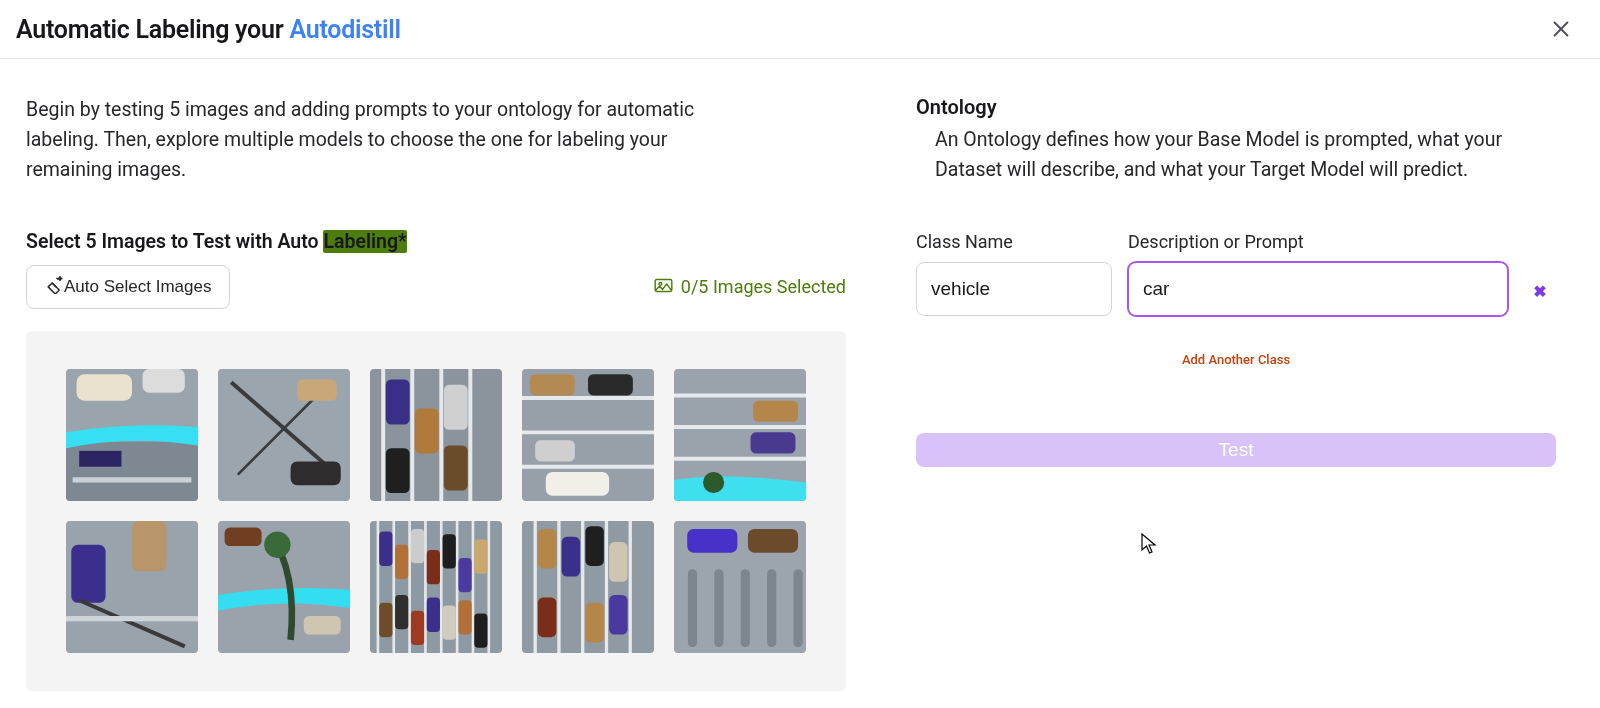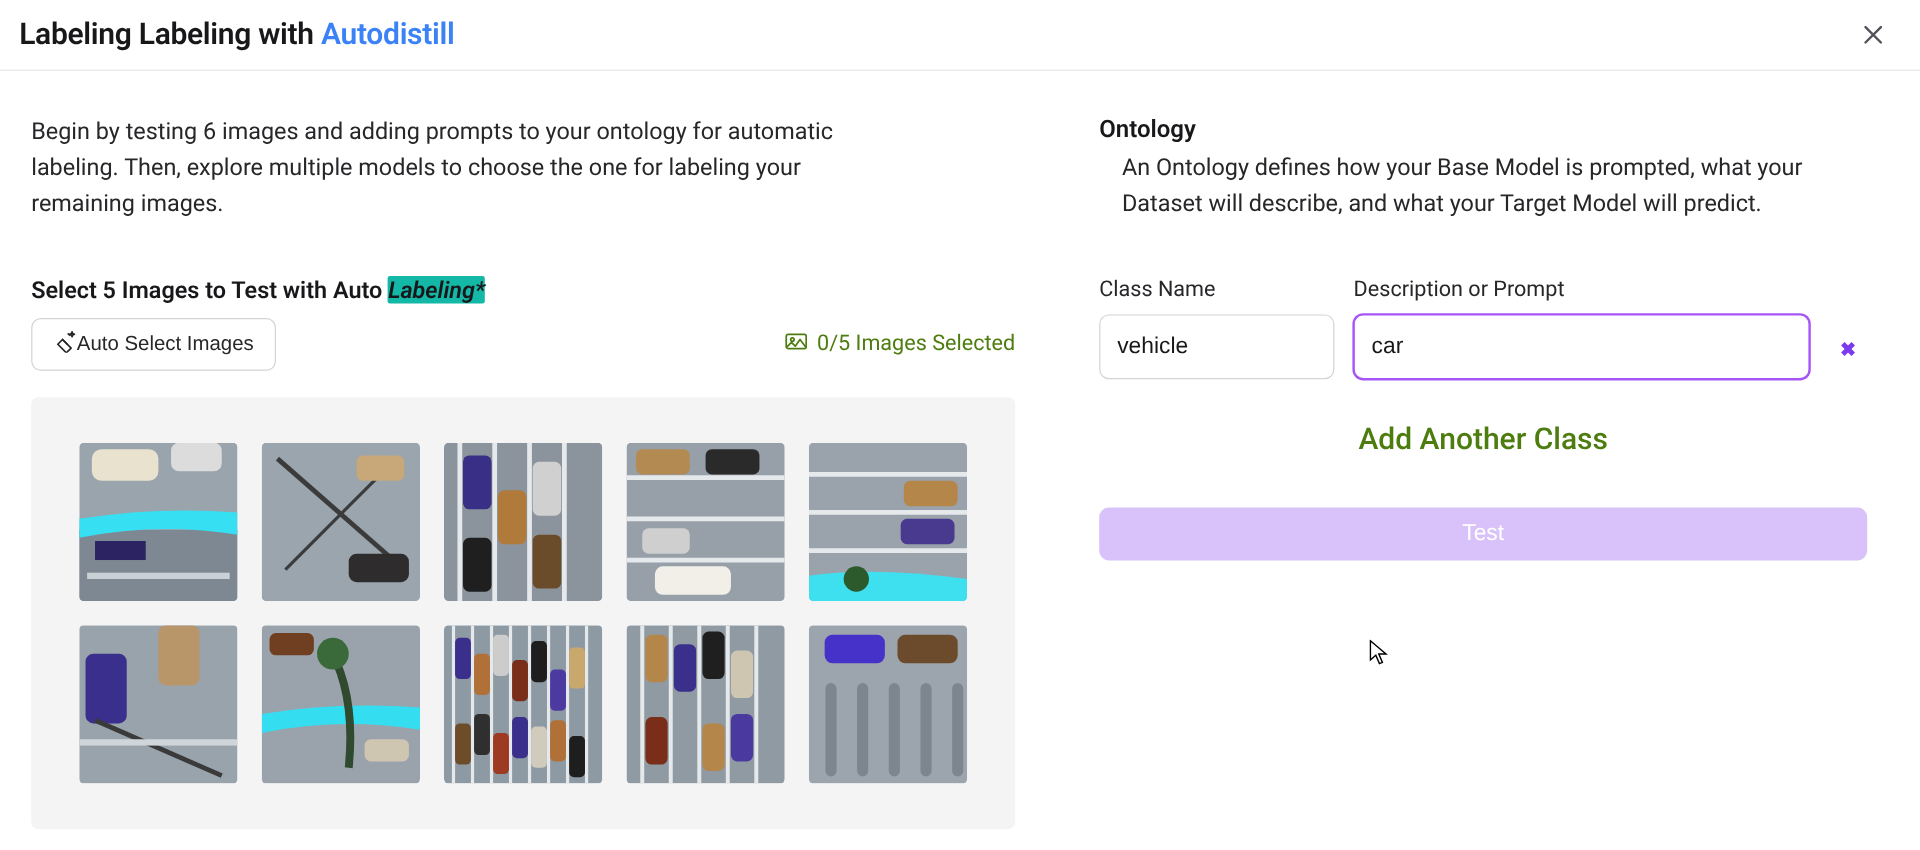--- a/index.html
+++ b/index.html
@@ -185,7 +185,7 @@
 
 <div class="modal-header">
   <h1 class="modal-title">
-    <span>Labeling Labeling with </span><span class="accent">Autodistill</span>
+    <span>Automatic Labeling your </span><span class="accent">Autodistill</span>
   </h1>
   <button class="close-btn">
     <span>

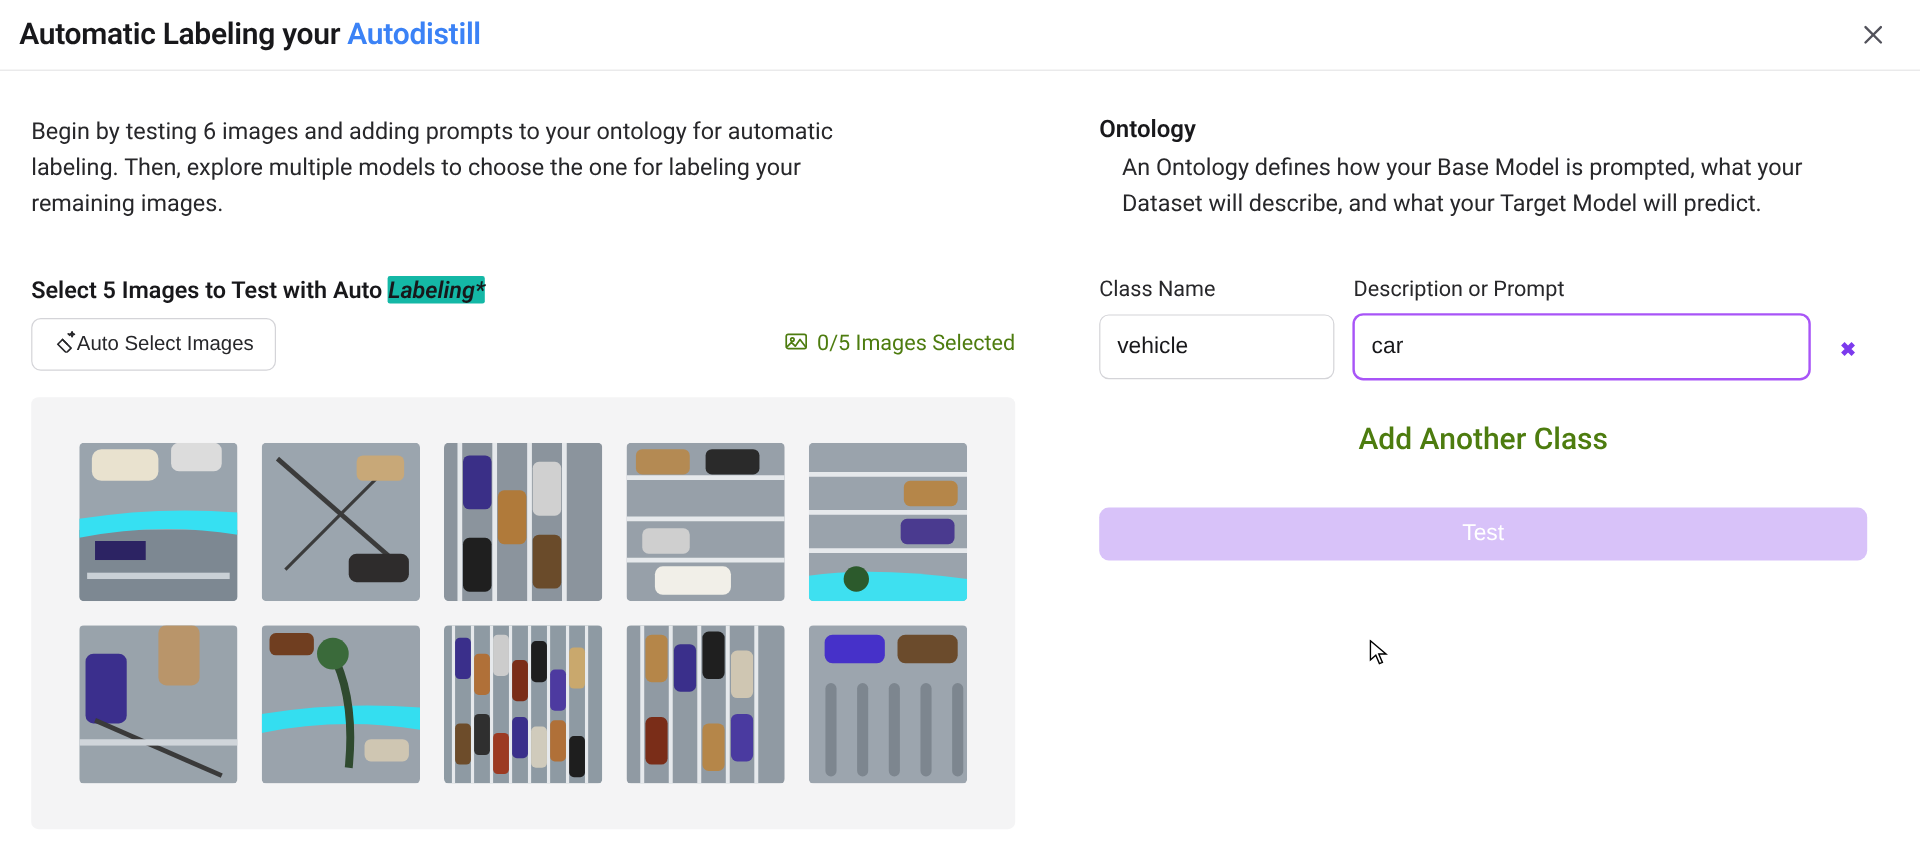--- a/index.html
+++ b/index.html
@@ -199,7 +199,7 @@
 
 <div class="modal-body">
   <div class="left-col">
-    <p class="intro-text">Begin by testing 6 images and adding prompts to your ontology for automatic labeling. Then, explore multiple models to choose the one for labeling your remaining images.</p>
+    <p class="intro-text">Begin by testing 5 images and adding prompts to your ontology for automatic labeling. Then, explore multiple models to choose the one for labeling your remaining images.</p>
 
     <h2 class="section-heading">
       <span>Select 5 Images to Test with Auto </span><span class="hl">Labeling*</span>

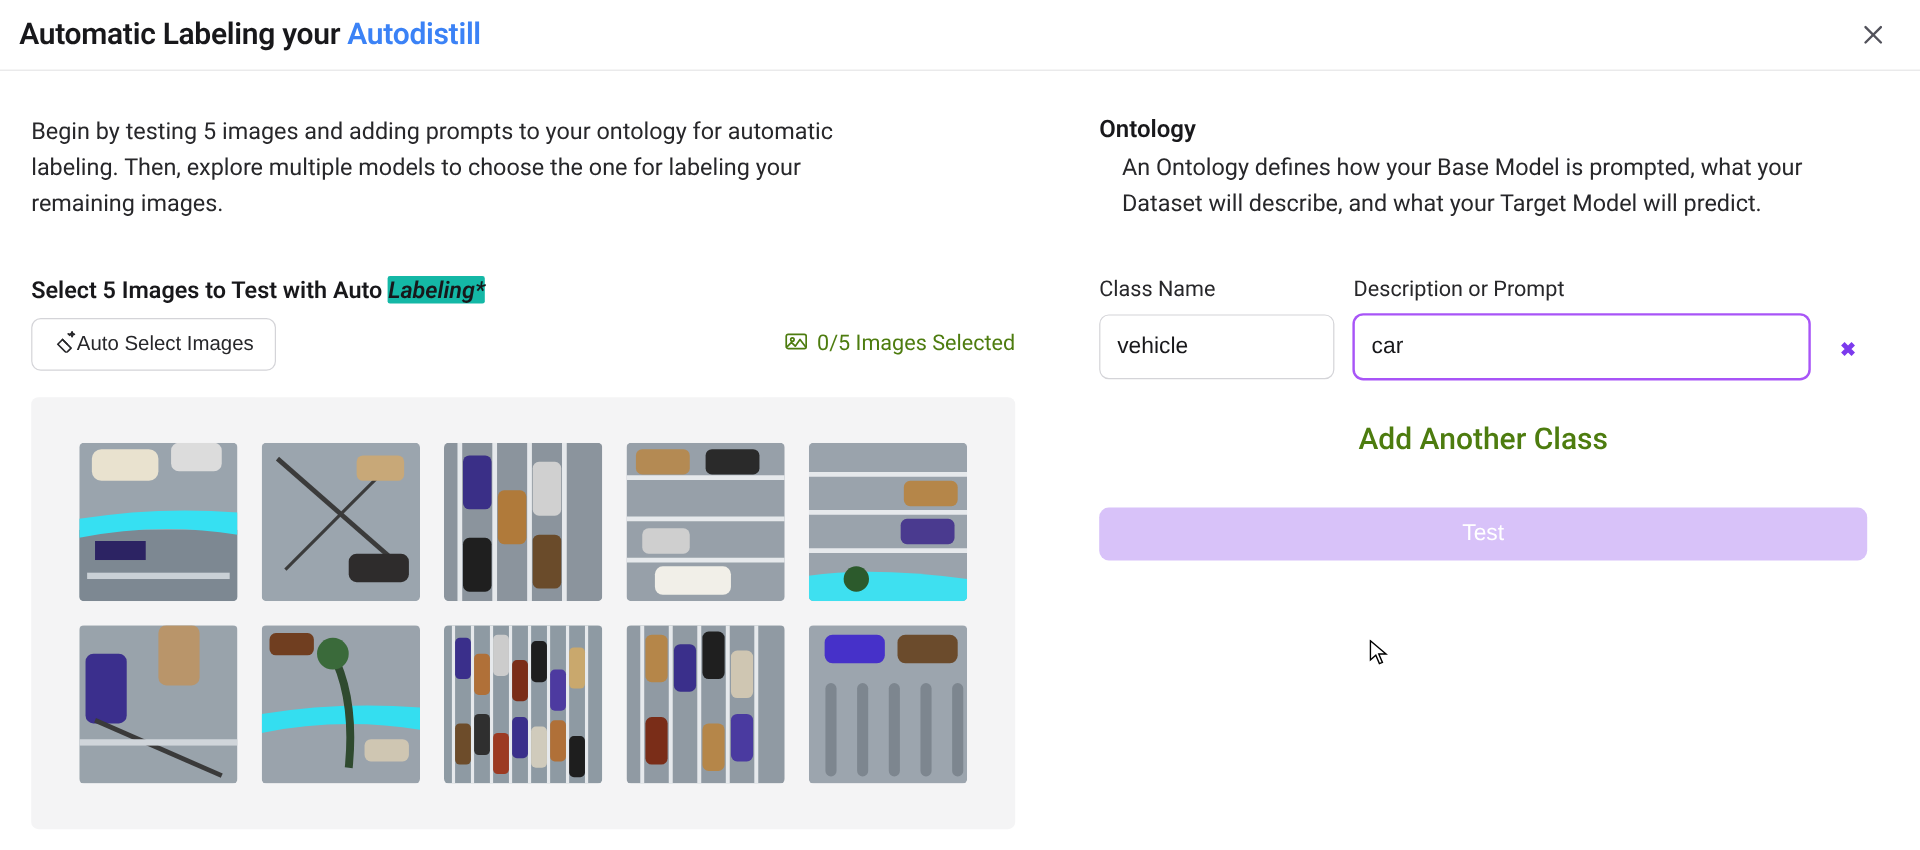--- a/index.html
+++ b/index.html
@@ -55,9 +55,8 @@
       color: #18181b;
     }
     .section-heading .hl {
-      background: #14b8a6;
+      background: #4d7c0f;
       border-radius: 2px;
-      font-style: italic;
     }
 
     .toolbar {

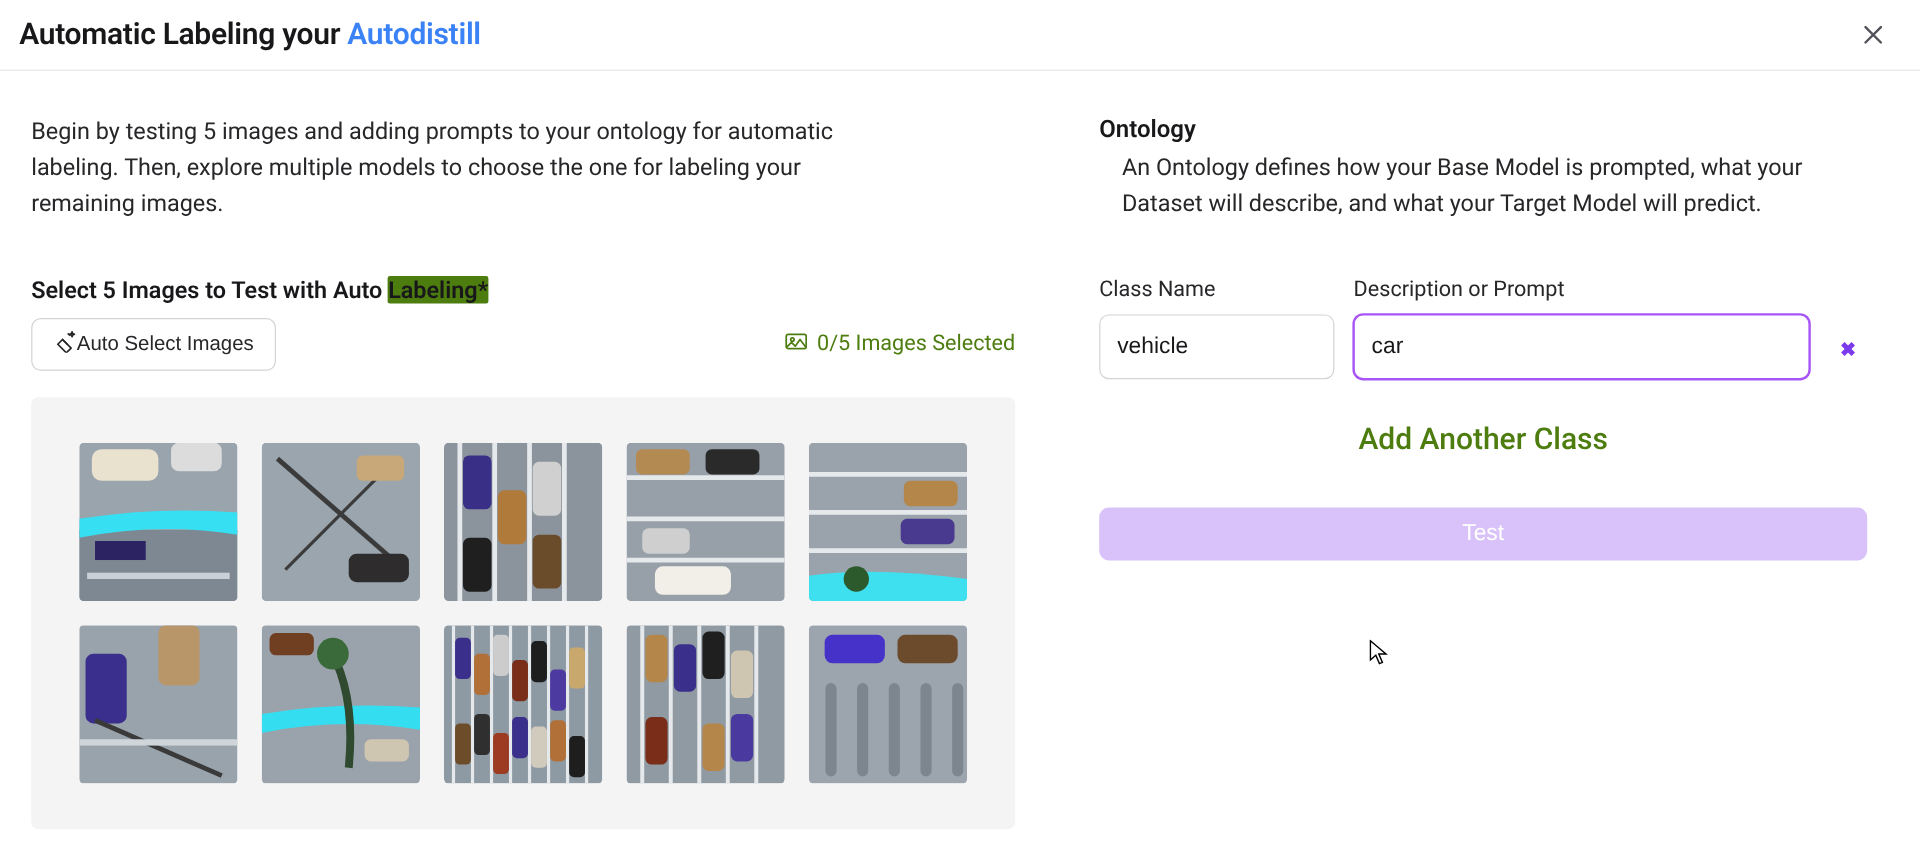--- a/index.html
+++ b/index.html
@@ -150,8 +150,8 @@
     .add-class-link {
       display: block;
       text-align: center;
-      color: #4d7c0f;
-      font-size: 25px;
+      color: #c2410c;
+      font-size: 13px;
       font-weight: 500;
       margin-top: 36px;
       cursor: pointer;

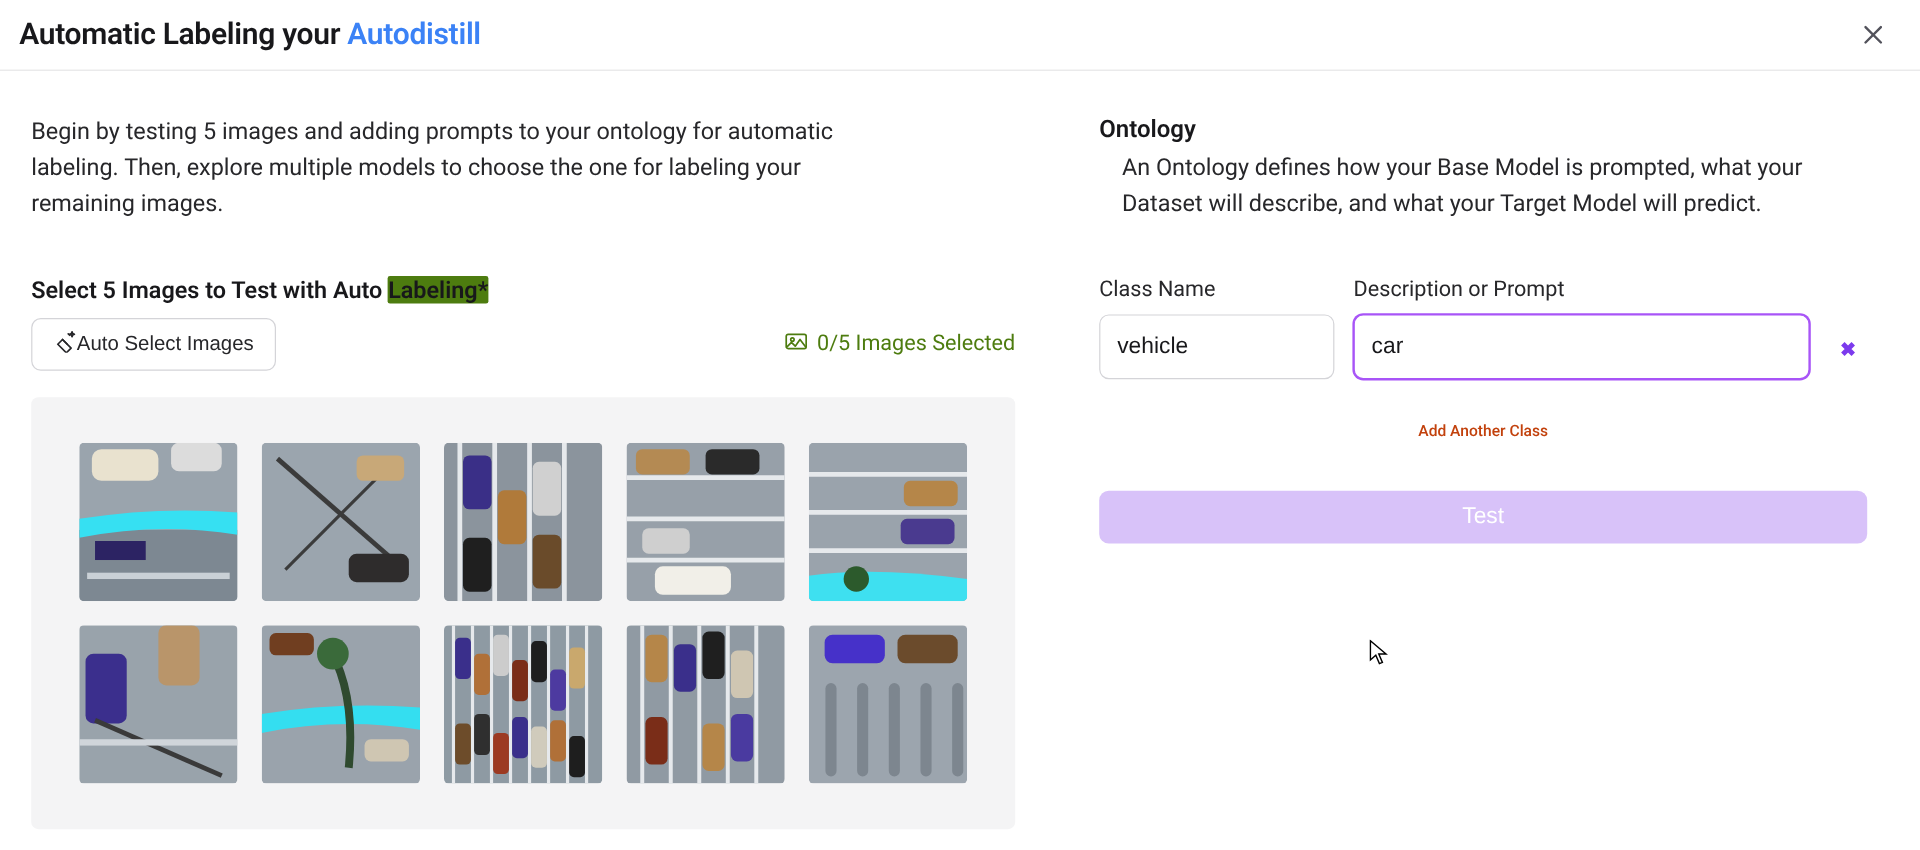--- a/index.html
+++ b/index.html
@@ -160,8 +160,8 @@
     .test-btn {
       display: block;
       width: 100%;
-      margin-top: 42px;
-      height: 44px;
+      margin-top: 66px;
+      height: 34px;
       border: none;
       border-radius: 8px;
       background: #d8c2f9;

